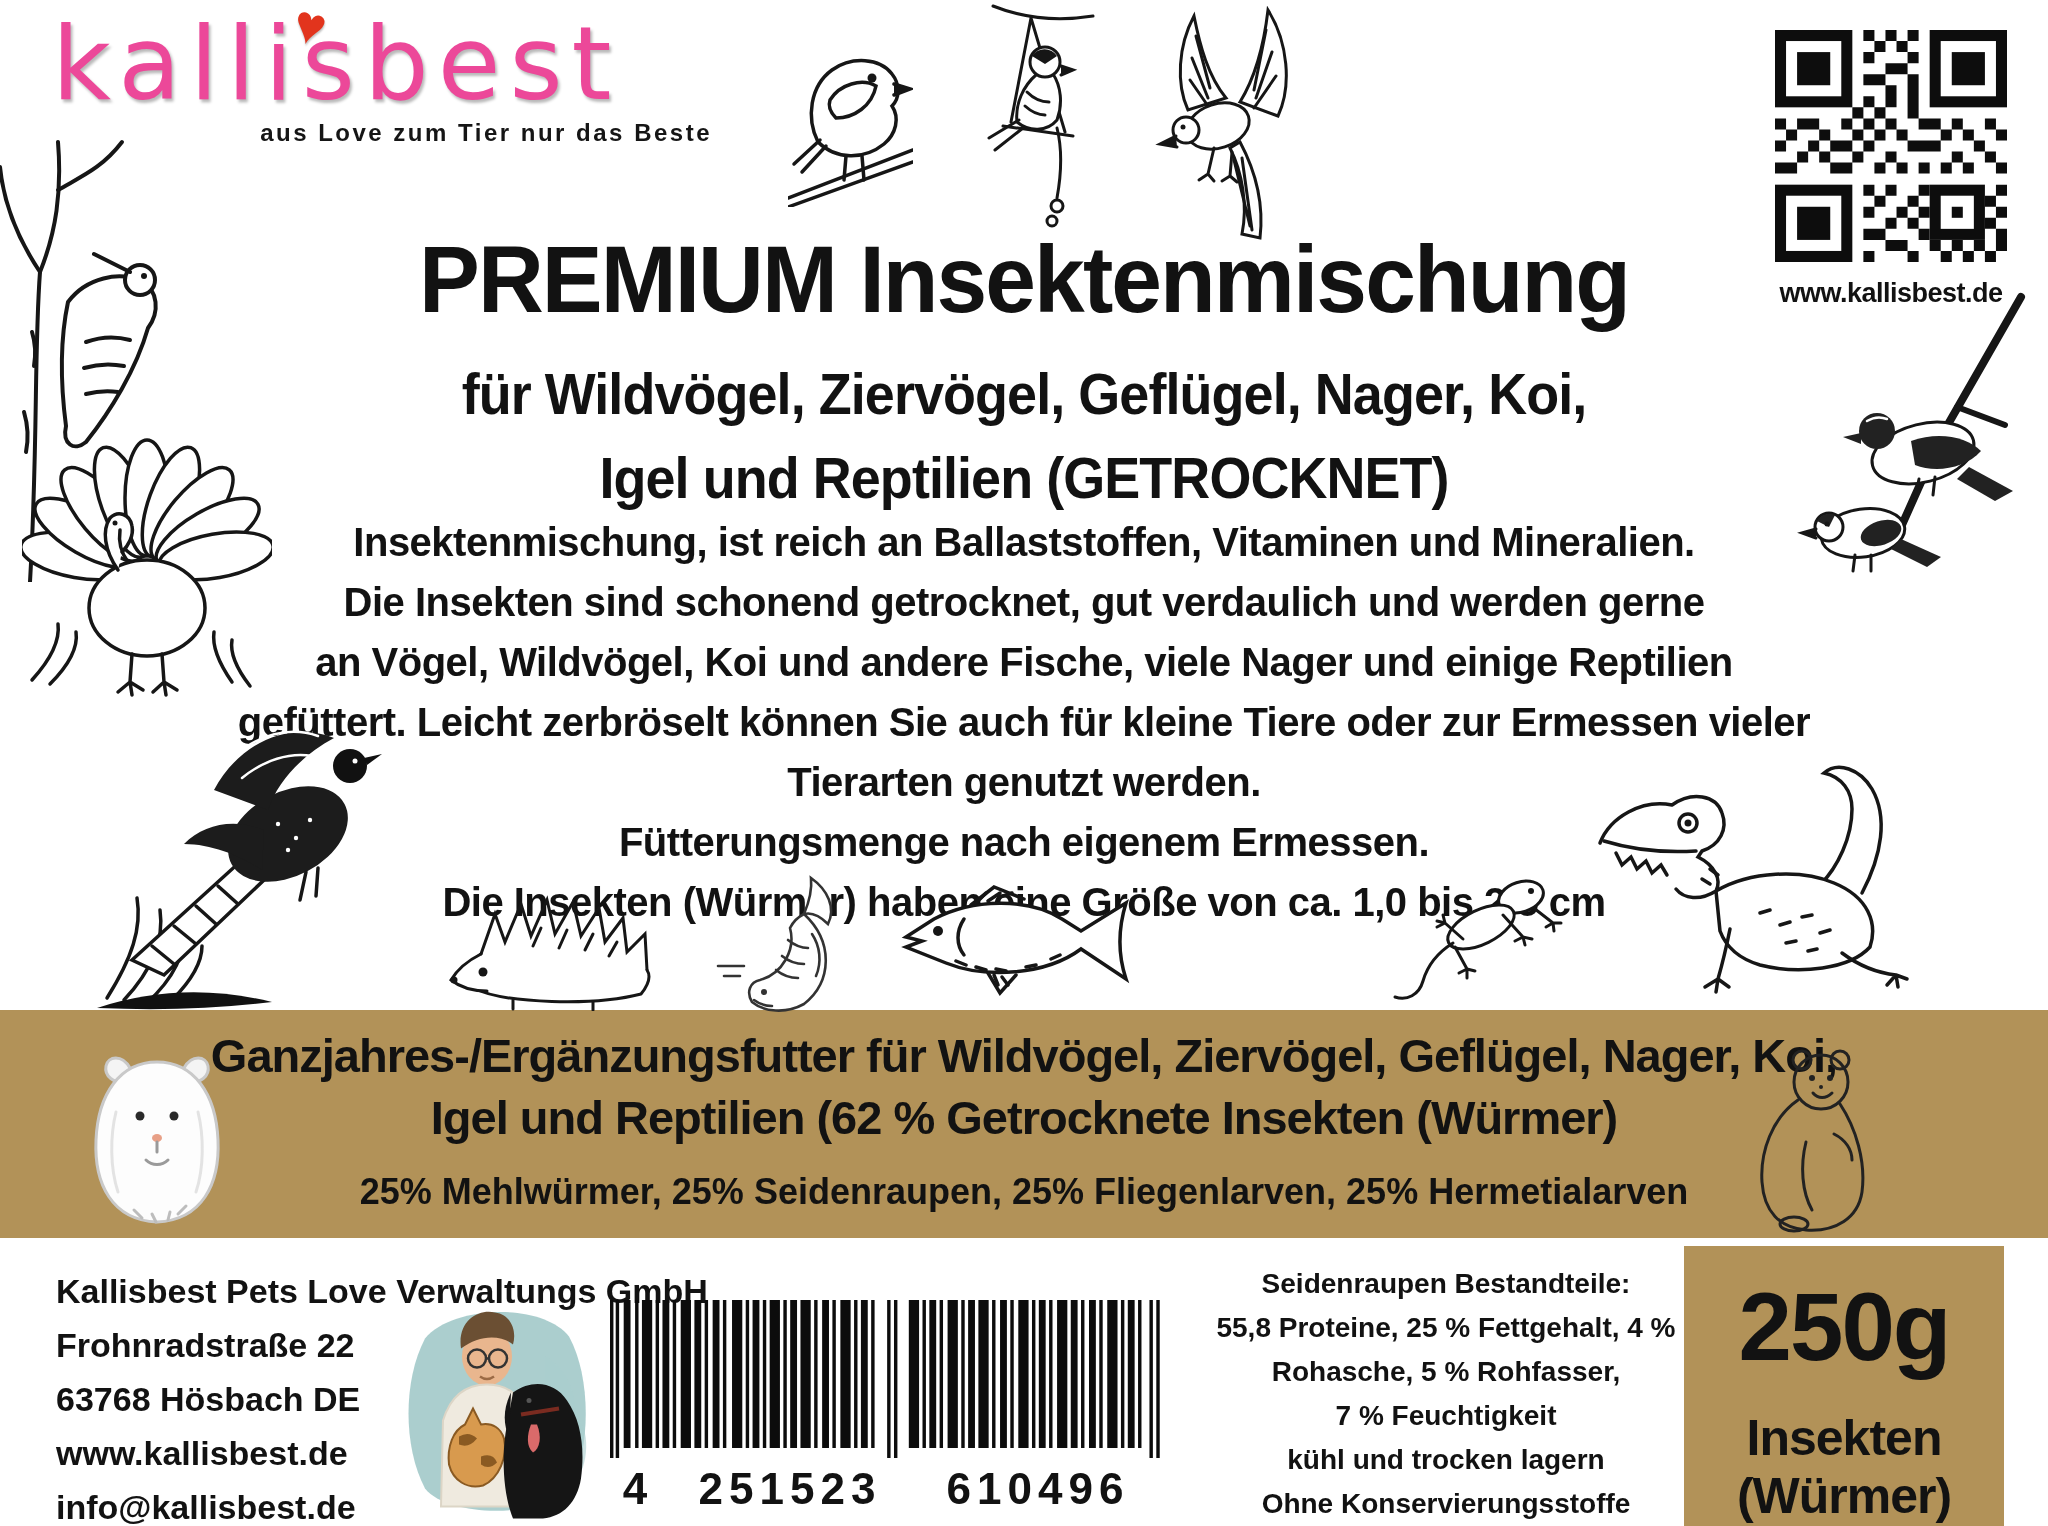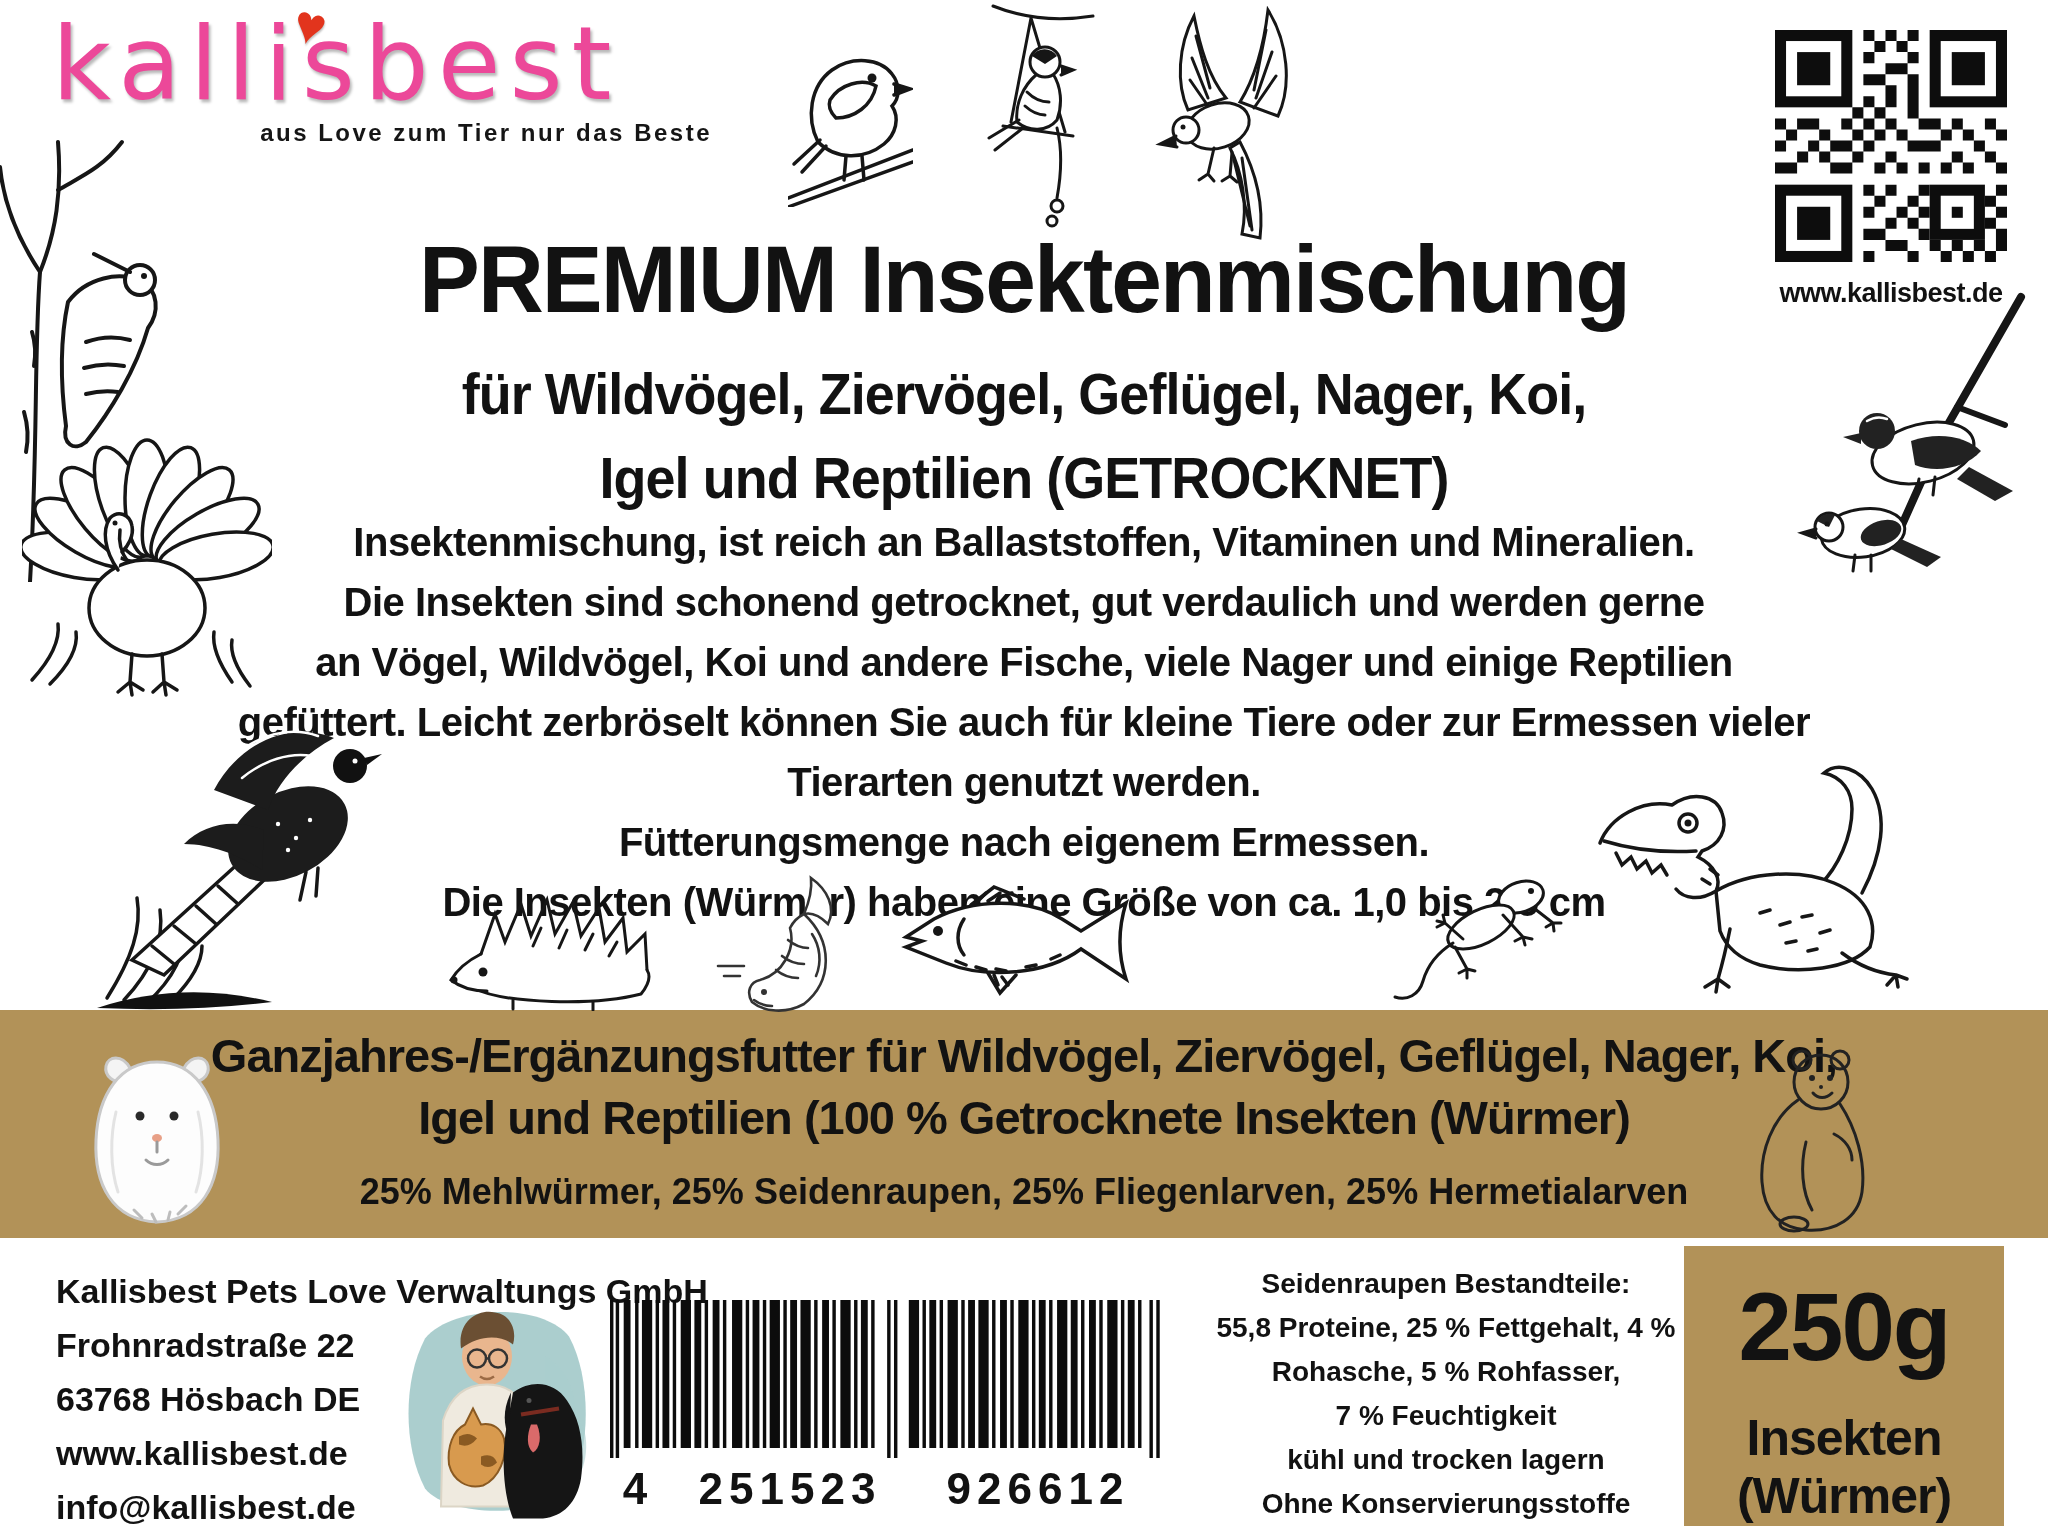--- a/index.html
+++ b/index.html
@@ -108,7 +108,7 @@
 
 <div class="abs banner" style="background:#b29258">
   <div class="banner-l1">Ganzjahres-/Ergänzungsfutter für Wildvögel, Ziervögel, Geflügel, Nager, Koi,</div>
-  <div class="banner-l2">Igel und Reptilien (100 % Getrocknete Insekten (Würmer)</div>
+  <div class="banner-l2">Igel und Reptilien (62 % Getrocknete Insekten (Würmer)</div>
   <div class="banner-l3">25% Mehlwürmer, 25% Seidenraupen, 25% Fliegenlarven, 25% Hermetialarven</div>
 </div>
 

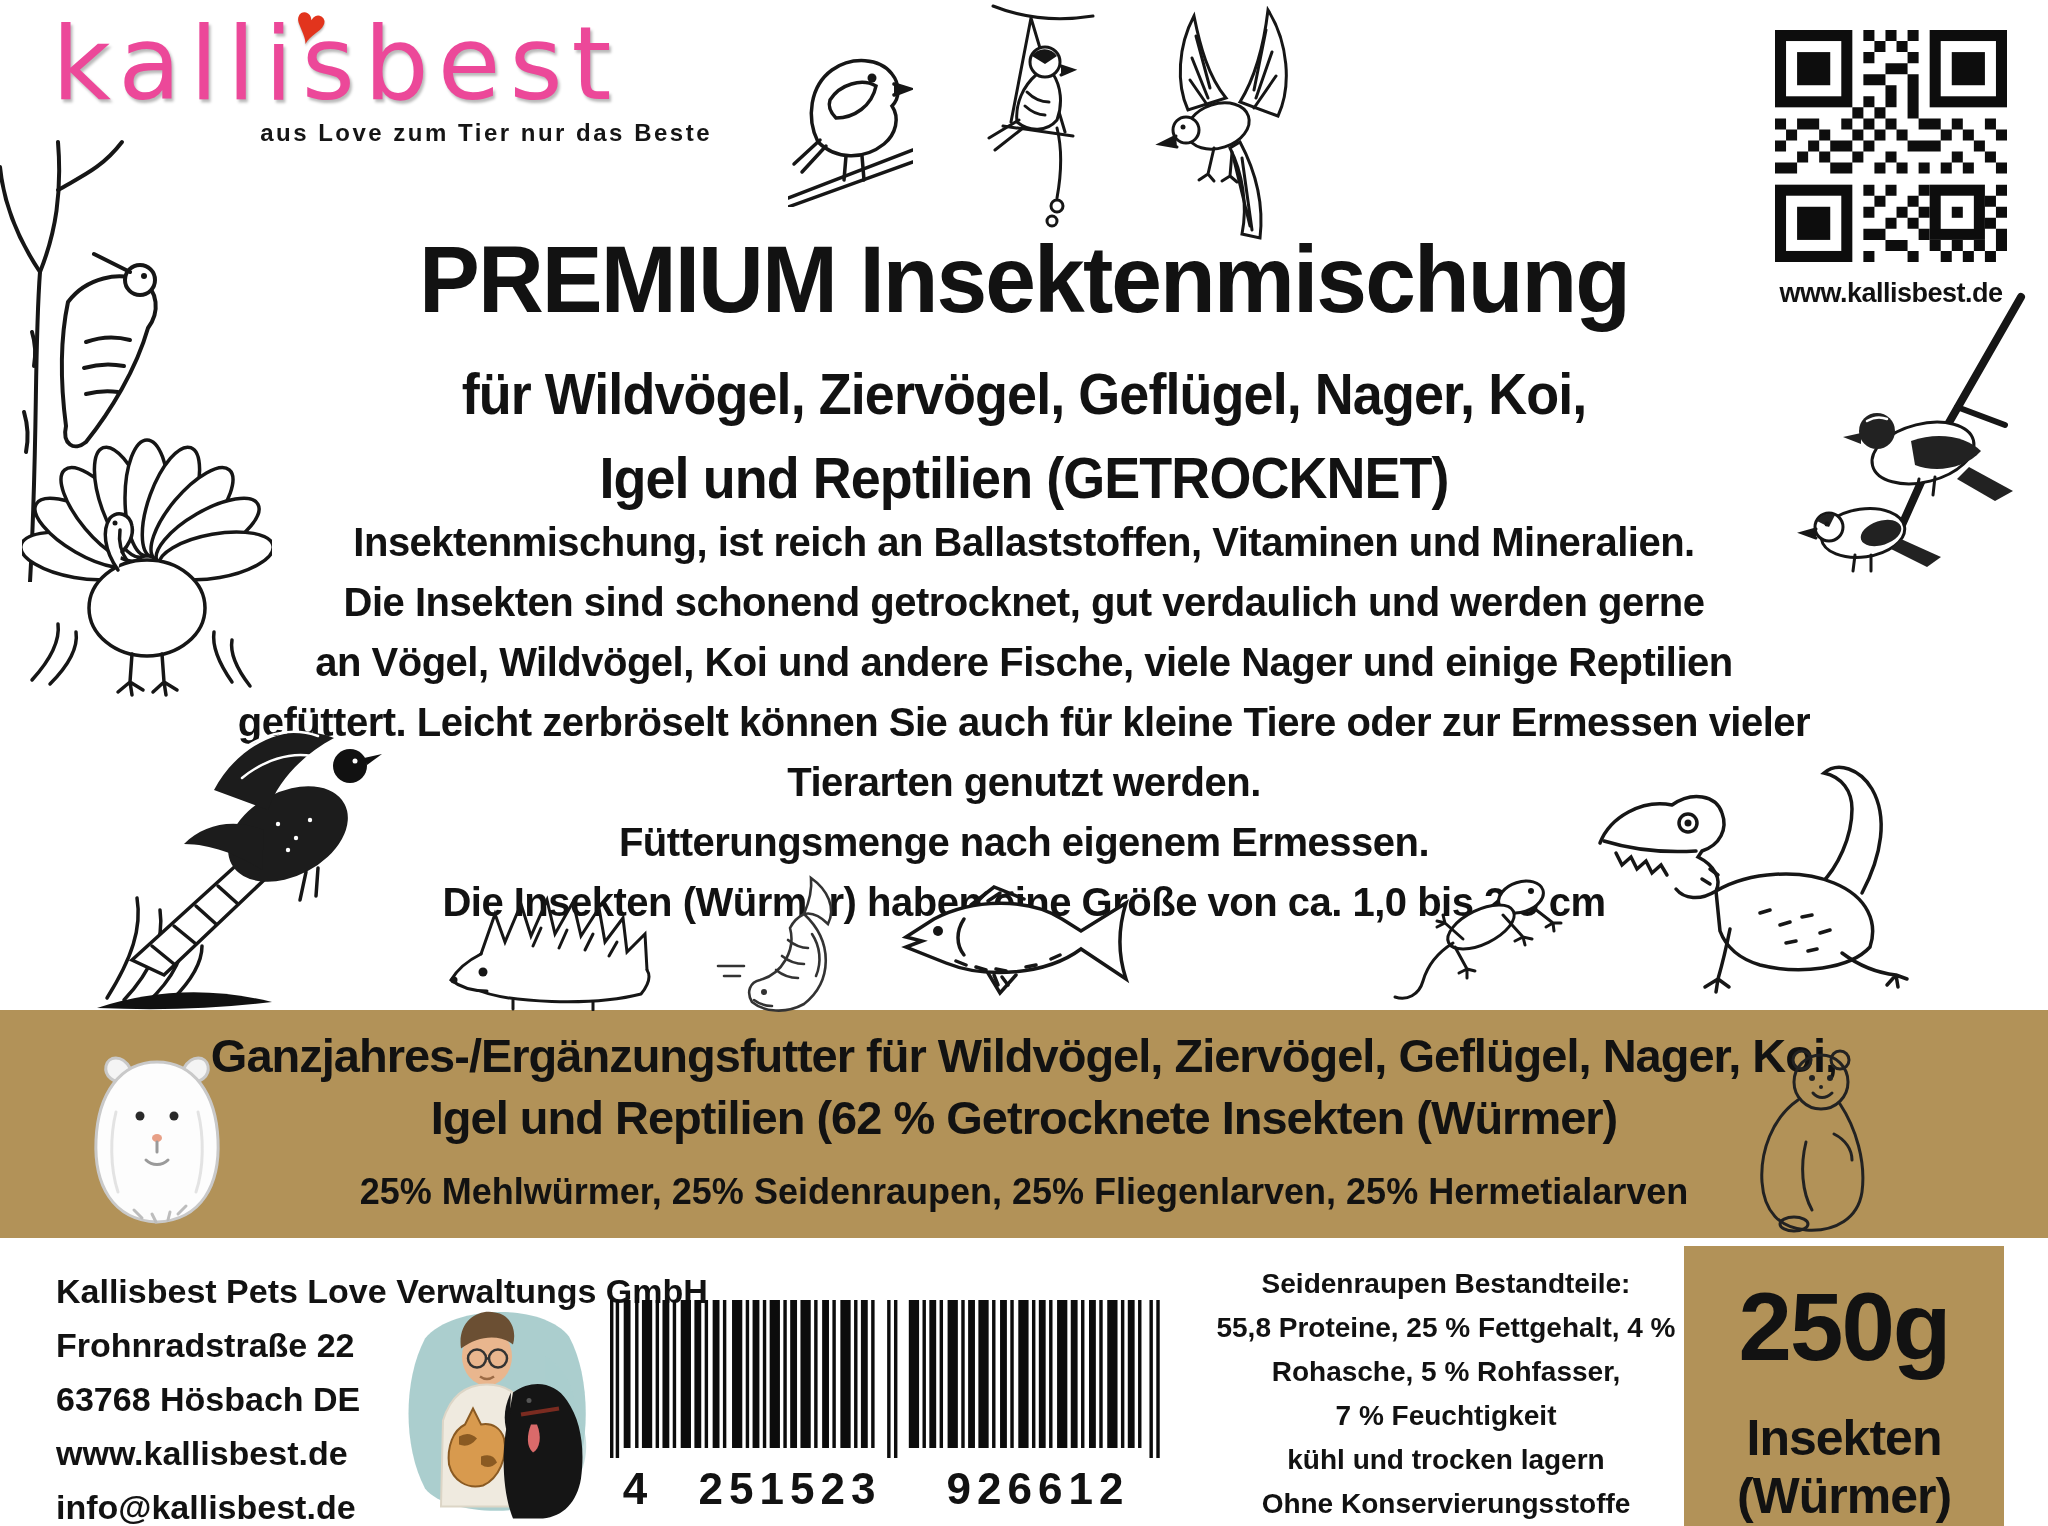--- a/index.html
+++ b/index.html
@@ -211,7 +211,7 @@
   <div class="barcode-digits">
     <span>4</span>
     <span>251523</span>
-    <span>926612</span>
+    <span>610496</span>
   </div>
 </div>
 

